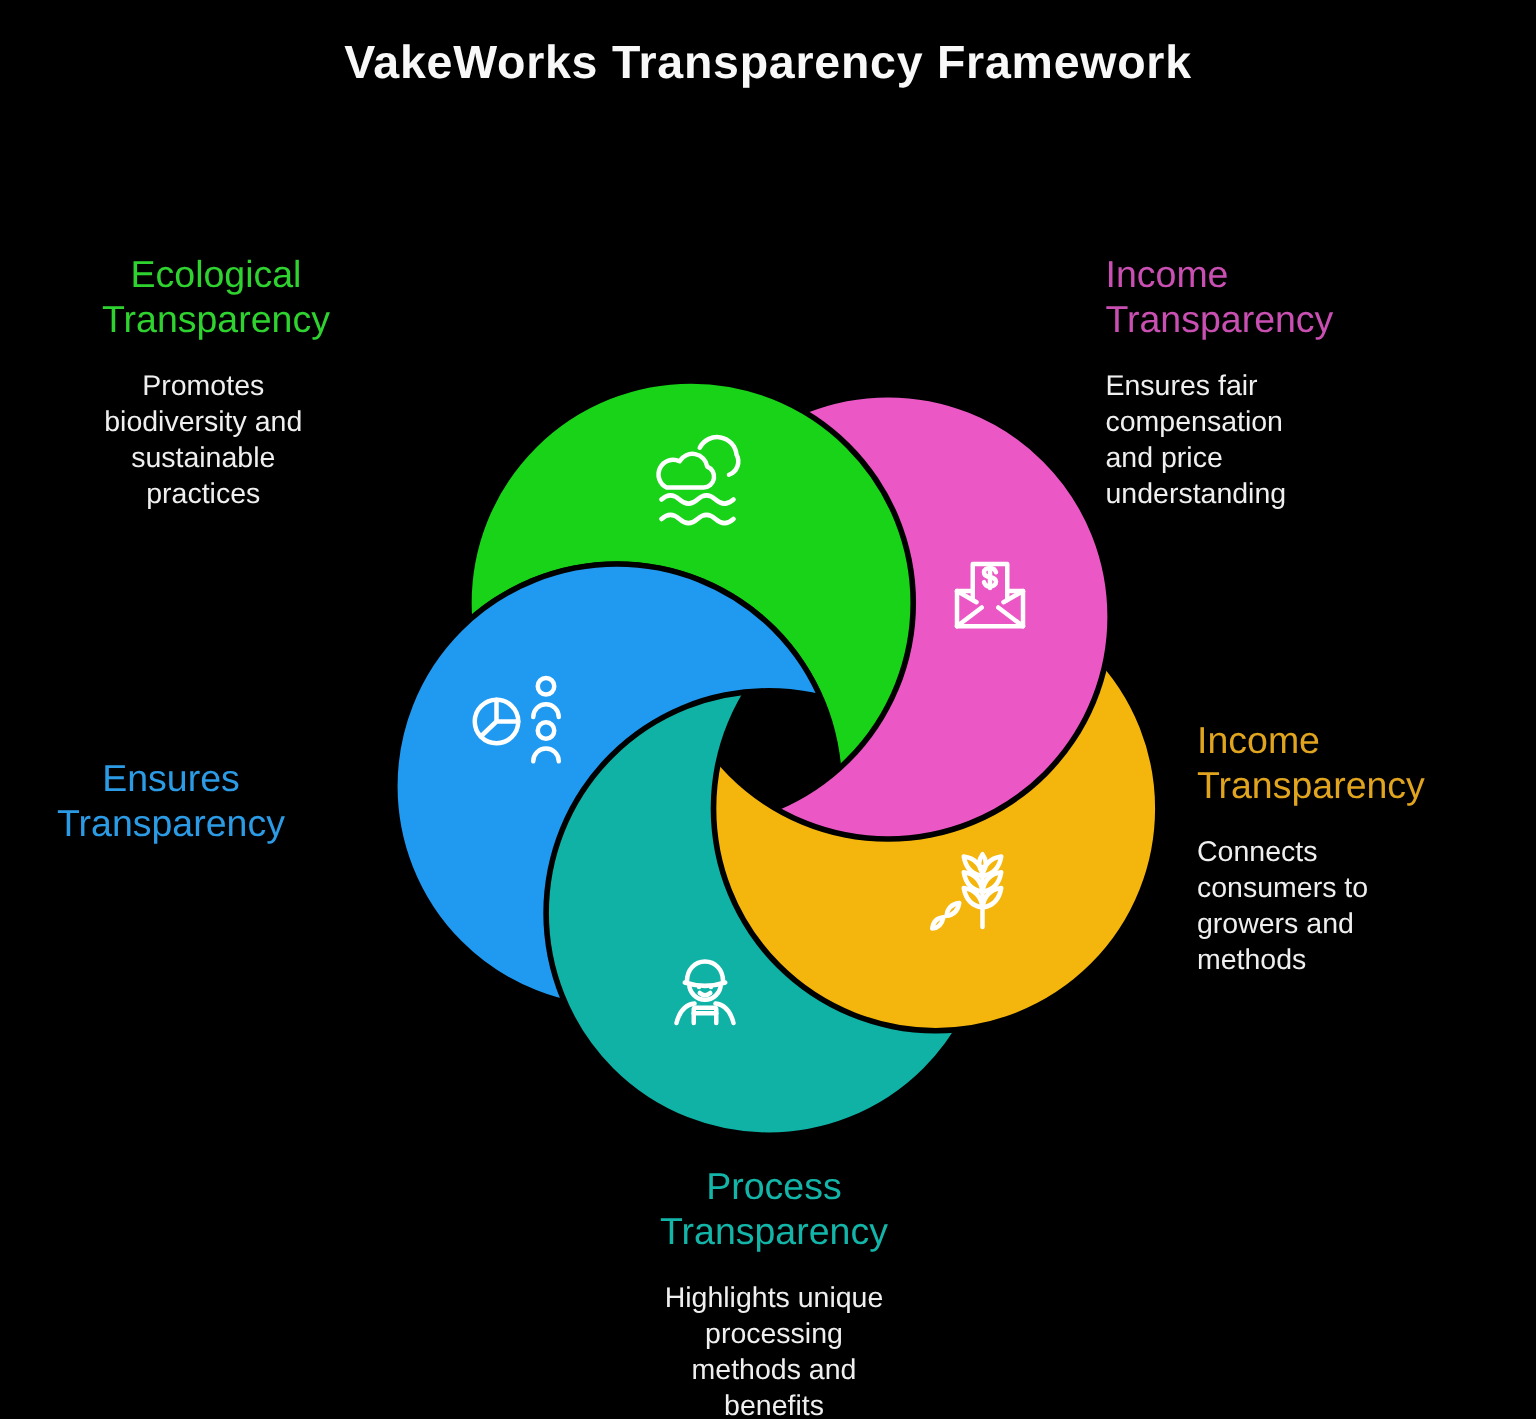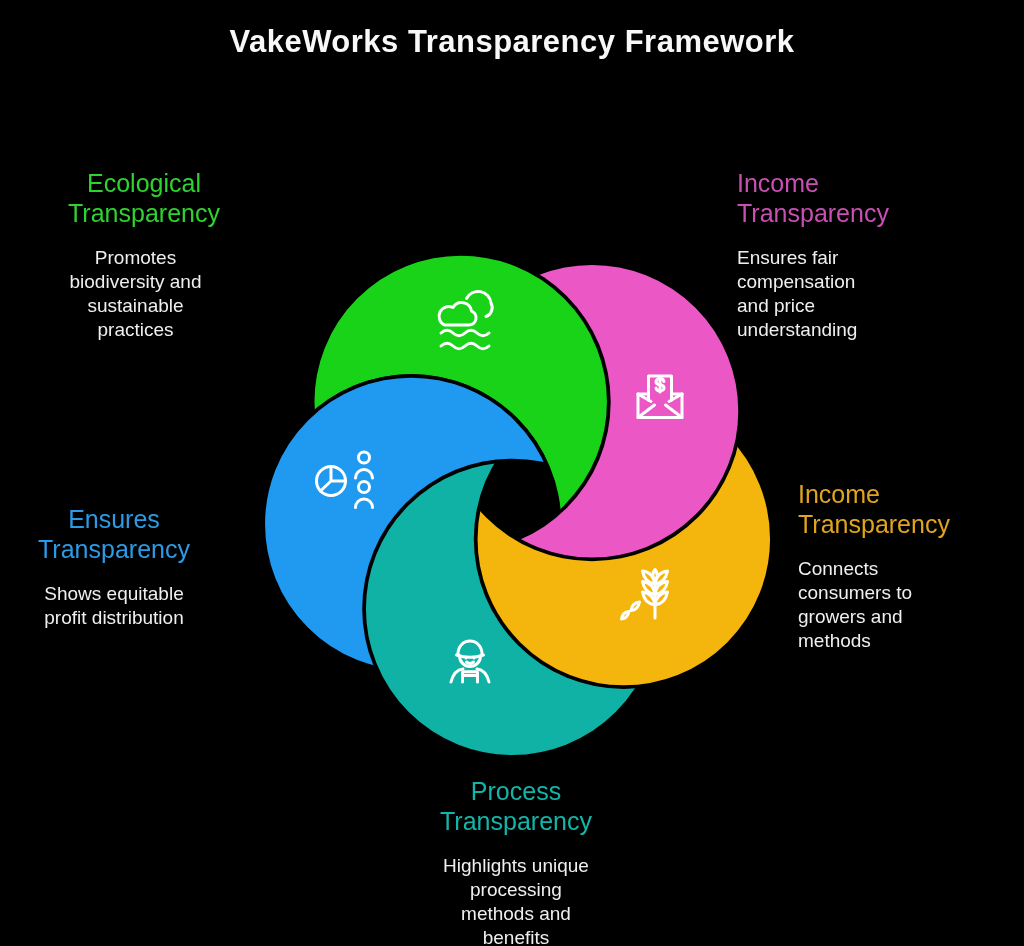--- a/index.html
+++ b/index.html
@@ -161,8 +161,6 @@
       <span>Ensures</span>
       <span>Transparency</span>
     </div>
-    <div class="desc">Shows equitable
-profit distribution</div>
   </div>
 
   <div class="label pos-process align-c">

